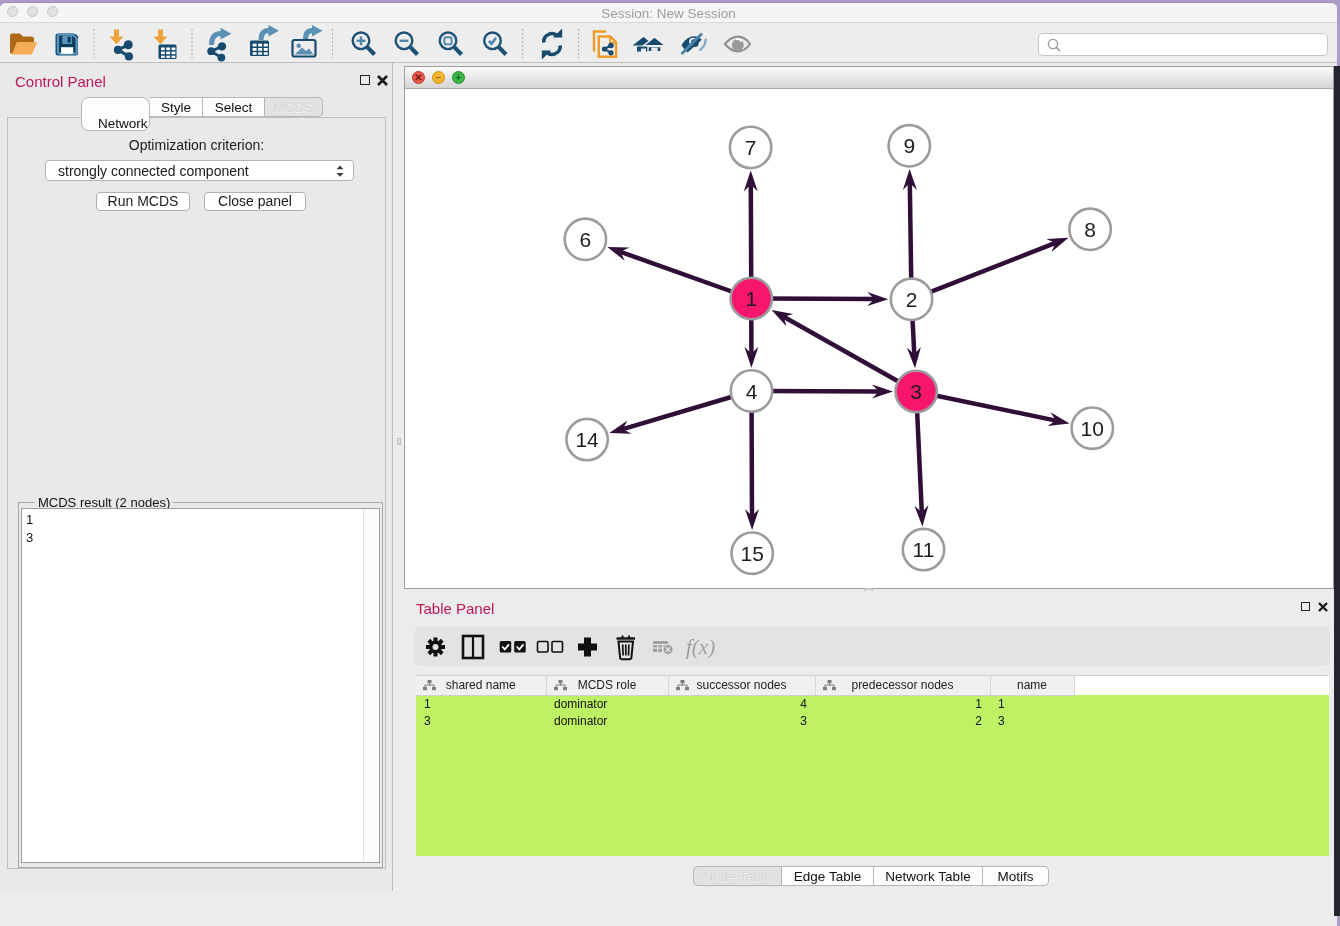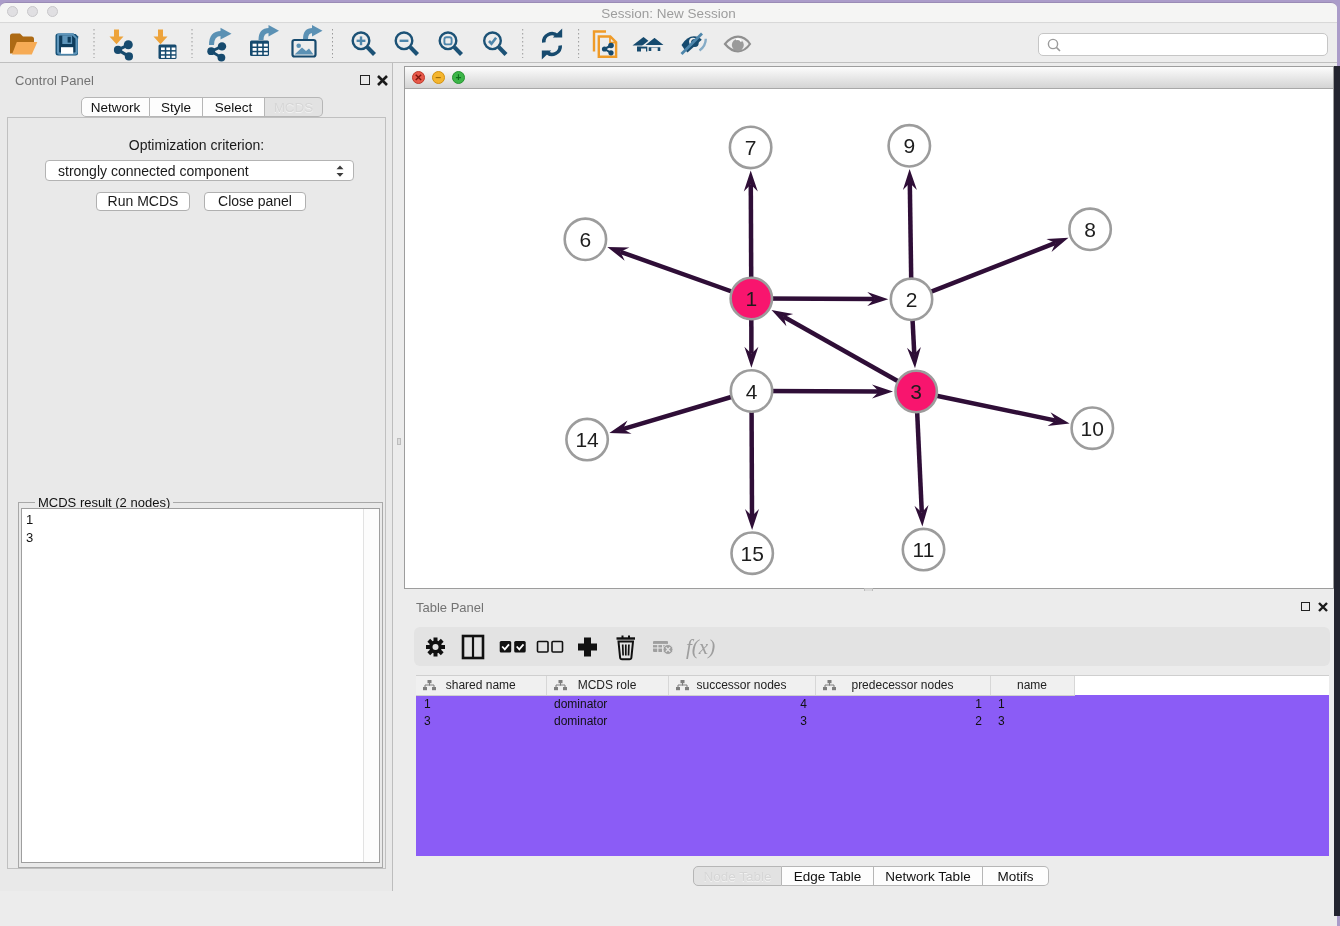--- a/index.html
+++ b/index.html
@@ -14,7 +14,7 @@
 #searchbox { position:absolute; left:1038px; top:9px; width:290px; height:23px; background:#fff; border:1px solid #c6c6c6; border-radius:5px; }
 
 #cpanel { position:absolute; left:0; top:59px; width:393px; height:828px; background:#e9e9e9; border-right:1px solid #bdbdbd; }
-.paneltitle { font-size:13px; color:#737373; }
+.paneltitle { font-size:15px; color:#be185d; }
 .tabs { position:absolute; display:flex; height:20px; }
 .tab { border:1px solid #b6b6b6; border-left:none; background:#fdfdfd; font-size:13.5px; color:#111; text-align:center; line-height:19px; padding:0 13px; }
 .tab.first { border-left:1px solid #b6b6b6; border-radius:5px 0 0 5px; }

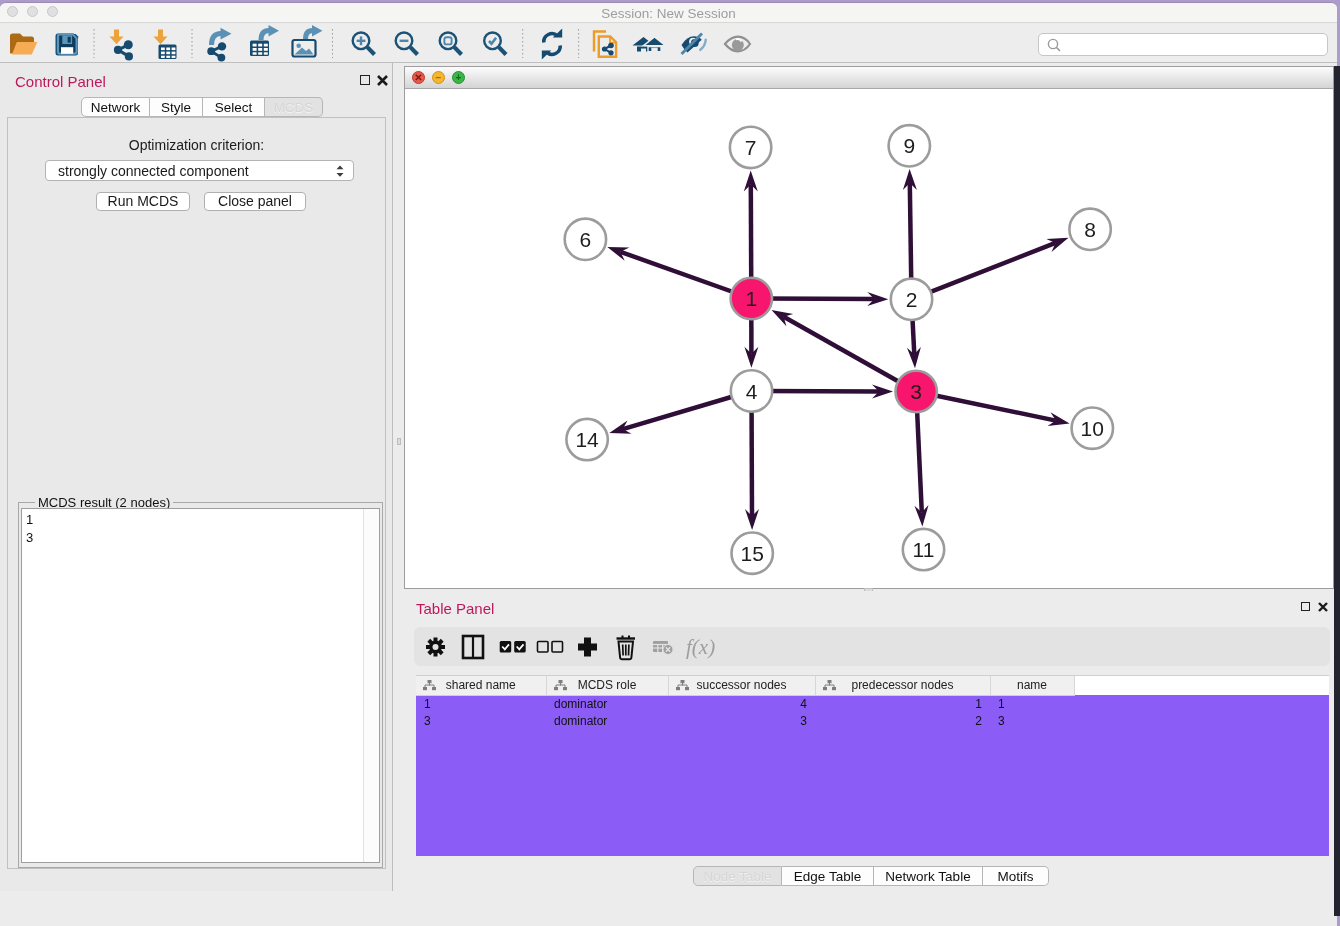--- a/index.html
+++ b/index.html
@@ -190,7 +190,7 @@
       </svg>
     <div style="position:absolute;left:7px;top:54px;width:379px;height:752px;border:1px solid #c0c0c0;background:#e9e9e9;"></div>
     <div class="tabs" style="left:81px;top:34px;">
-      <div class="tab first" style="width:69px;padding:0;">Network</div>
+      <div class="tab first" style="width:69px;padding:16px;border-radius:8px;">Network</div>
       <div class="tab" style="width:53px;padding:0;">Style</div>
       <div class="tab" style="width:62px;padding:0;">Select</div>
       <div class="tab last dis" style="width:58px;padding:0;">MCDS</div>

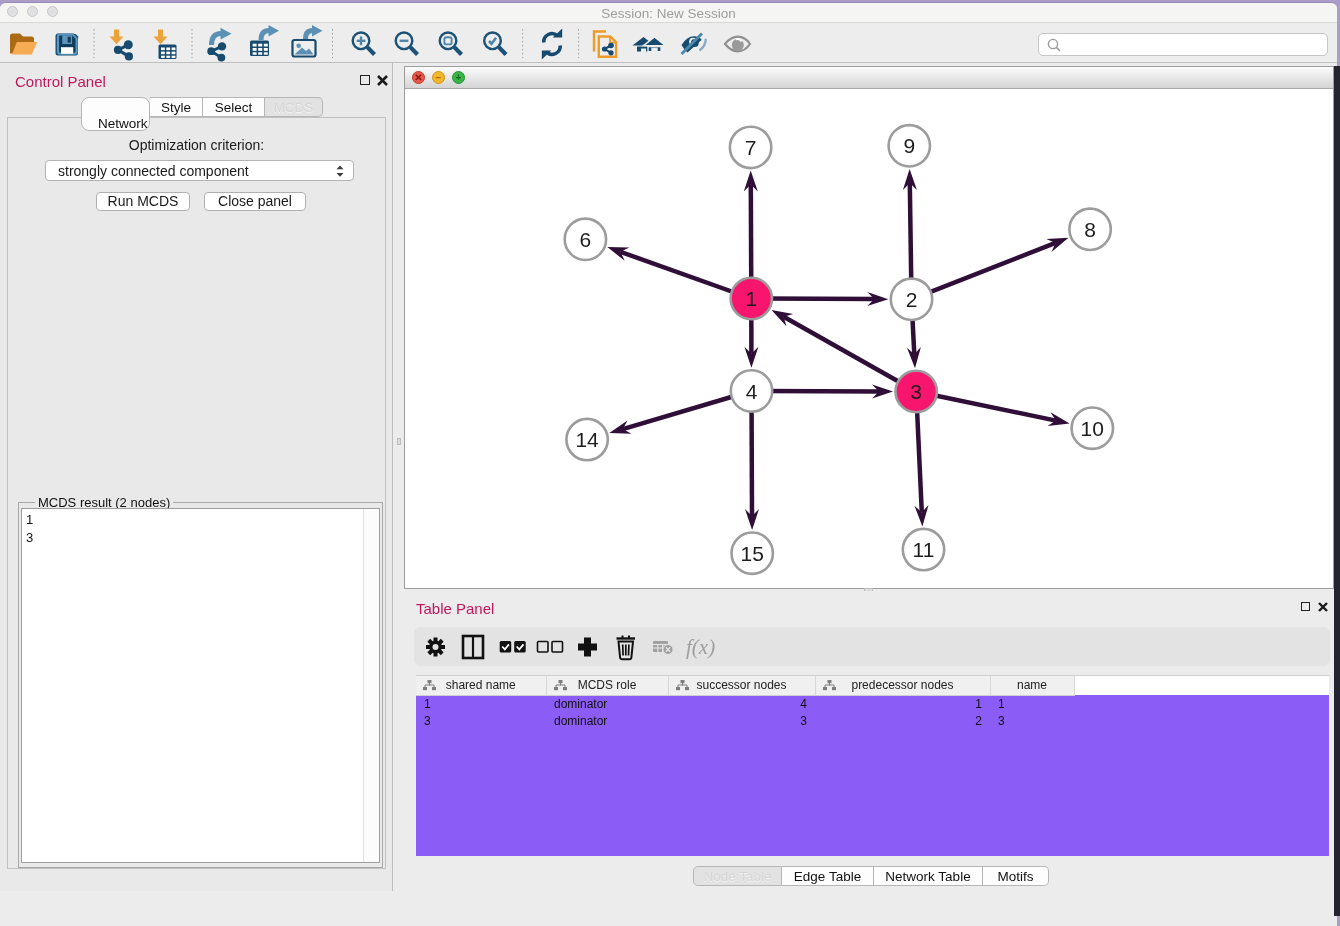--- a/index.html
+++ b/index.html
@@ -341,7 +341,7 @@
         <text x="272" y="27" font-family="Liberation Serif, serif" font-style="italic" font-size="21" fill="#9e9e9e">f(x)</text>
       </svg>
     </div>
-    <div style="position:absolute;left:12px;top:84px;width:913px;height:181px;background:#8b5cf6;border-top:1px solid #cfcfcf;">
+    <div style="position:absolute;left:12px;top:84px;width:913px;height:181px;background:#bef264;border-top:1px solid #cfcfcf;">
       <table class="dt">
         <colgroup>
             <col style="width:130px">

